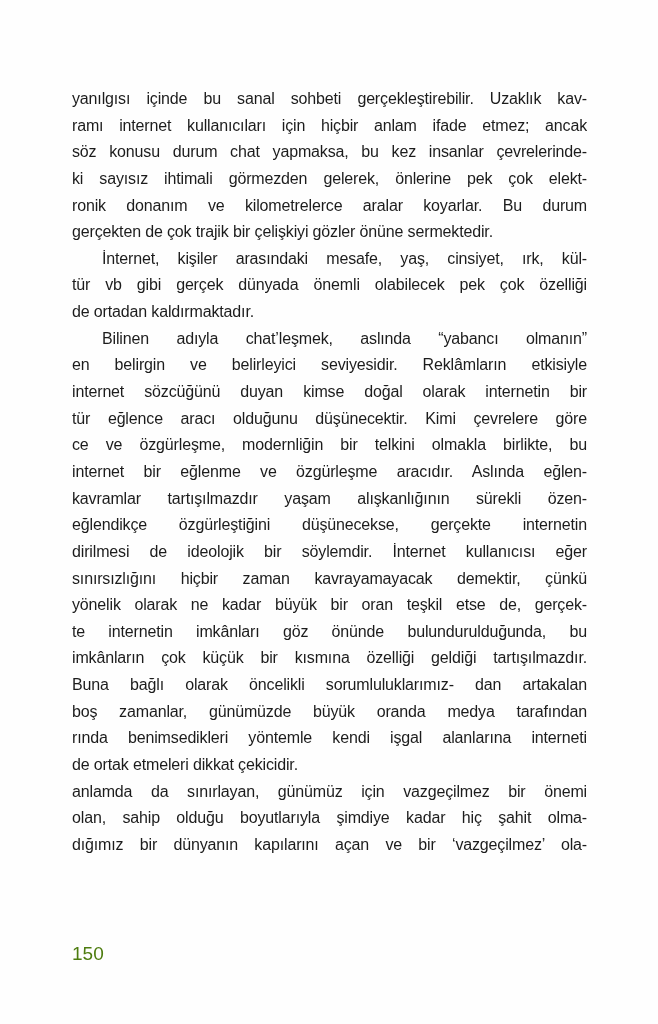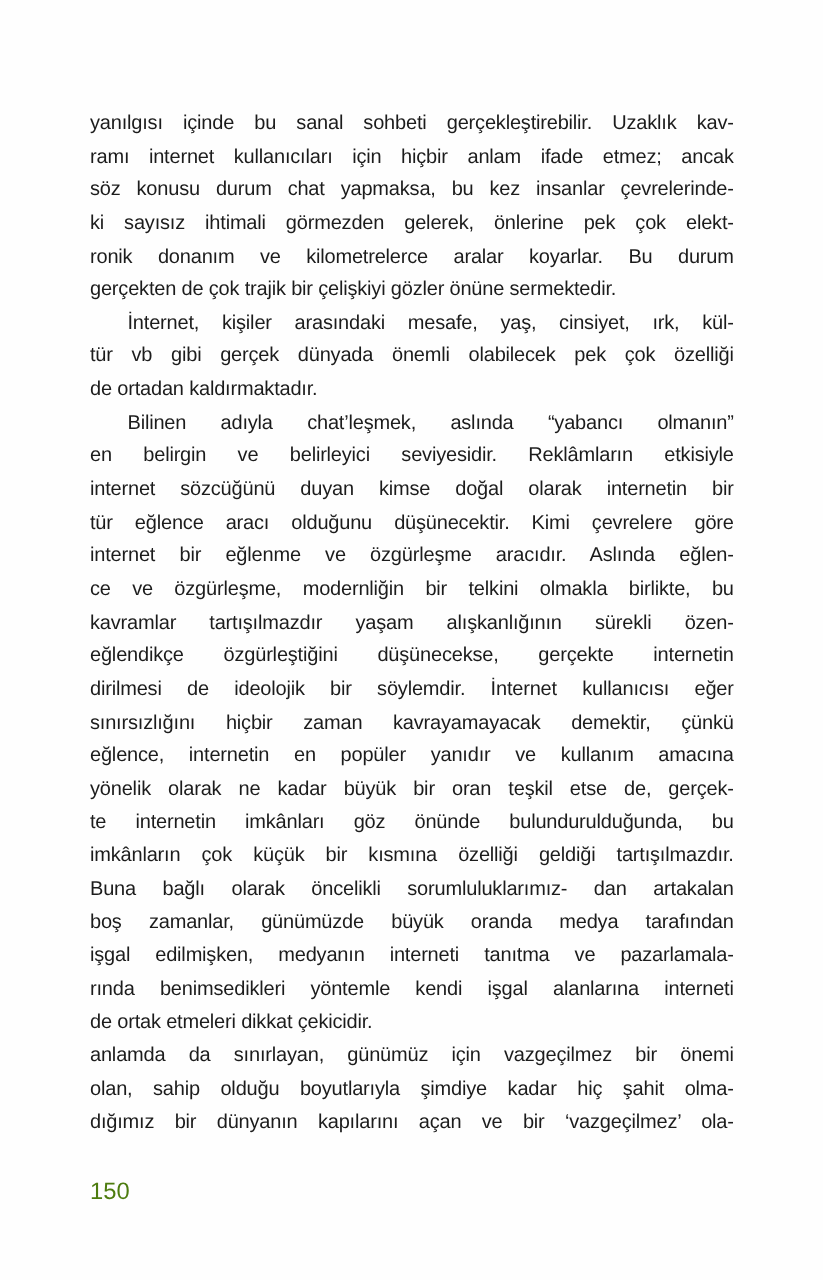--- a/index.html
+++ b/index.html
@@ -65,8 +65,8 @@
       <div class="line">en belirgin ve belirleyici seviyesidir. Reklâmların etkisiyle</div>
       <div class="line">internet sözcüğünü duyan kimse doğal olarak internetin bir</div>
       <div class="line">tür eğlence aracı olduğunu düşünecektir. Kimi çevrelere göre</div>
+      <div class="line">ce ve özgürleşme, modernliğin bir telkini olmakla birlikte, bu</div>
       <div class="line">internet bir eğlenme ve özgürleşme aracıdır. Aslında eğlen-</div>
-      <div class="line">ce ve özgürleşme, modernliğin bir telkini olmakla birlikte, bu</div>
       <div class="line">kavramlar tartışılmazdır yaşam alışkanlığının sürekli özen-</div>
       <div class="line">eğlendikçe özgürleştiğini düşünecekse, gerçekte internetin</div>
       <div class="line">dirilmesi de ideolojik bir söylemdir. İnternet kullanıcısı eğer</div>

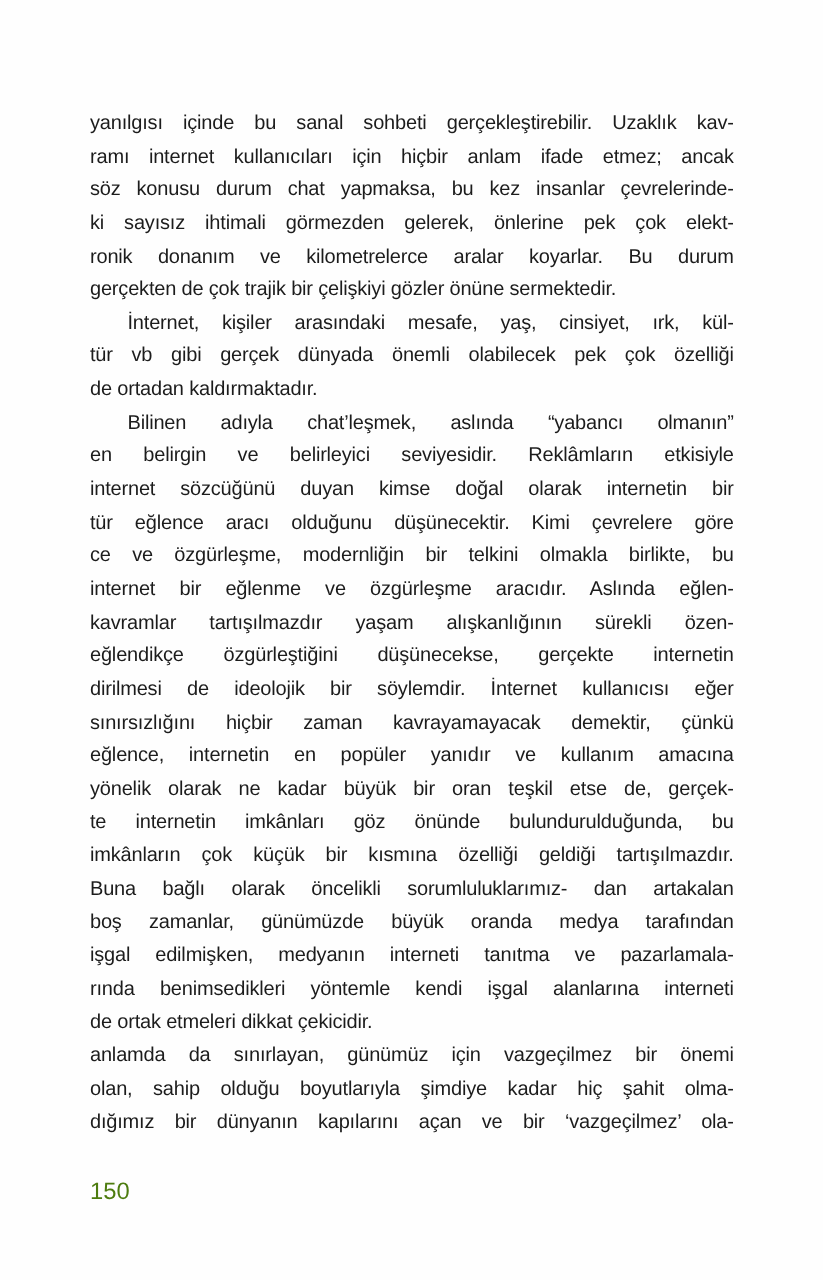--- a/index.html
+++ b/index.html
@@ -71,7 +71,6 @@
       <div class="line">eğlendikçe özgürleştiğini düşünecekse, gerçekte internetin</div>
       <div class="line">dirilmesi de ideolojik bir söylemdir. İnternet kullanıcısı eğer</div>
       <div class="line">sınırsızlığını hiçbir zaman kavrayamayacak demektir, çünkü</div>
-      <div class="line">eğlence, internetin en popüler yanıdır ve kullanım amacına</div>
       <div class="line">yönelik olarak ne kadar büyük bir oran teşkil etse de, gerçek-</div>
       <div class="line">te internetin imkânları göz önünde bulundurulduğunda, bu</div>
       <div class="line">imkânların çok küçük bir kısmına özelliği geldiği tartışılmazdır.</div>

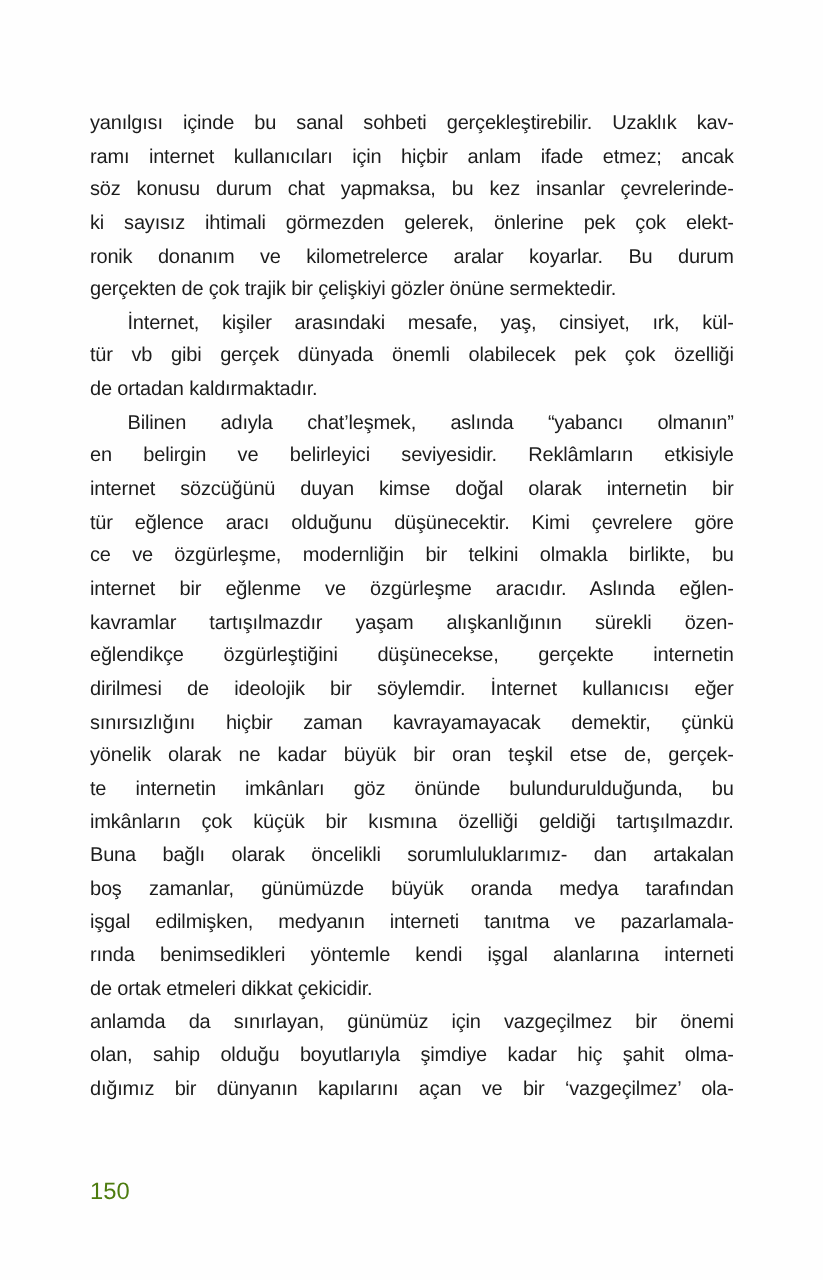--- a/index.html
+++ b/index.html
@@ -76,7 +76,6 @@
       <div class="line">imkânların çok küçük bir kısmına özelliği geldiği tartışılmazdır.</div>
       <div class="line">Buna bağlı olarak öncelikli sorumluluklarımız- dan artakalan</div>
       <div class="line">boş zamanlar, günümüzde büyük oranda medya tarafından</div>
-      <div class="line">işgal edilmişken, medyanın interneti tanıtma ve pazarlamala-</div>
       <div class="line">rında benimsedikleri yöntemle kendi işgal alanlarına interneti</div>
       <div class="line last">de ortak etmeleri dikkat çekicidir.</div>
       <div class="line">anlamda da sınırlayan, günümüz için vazgeçilmez bir önemi</div>

